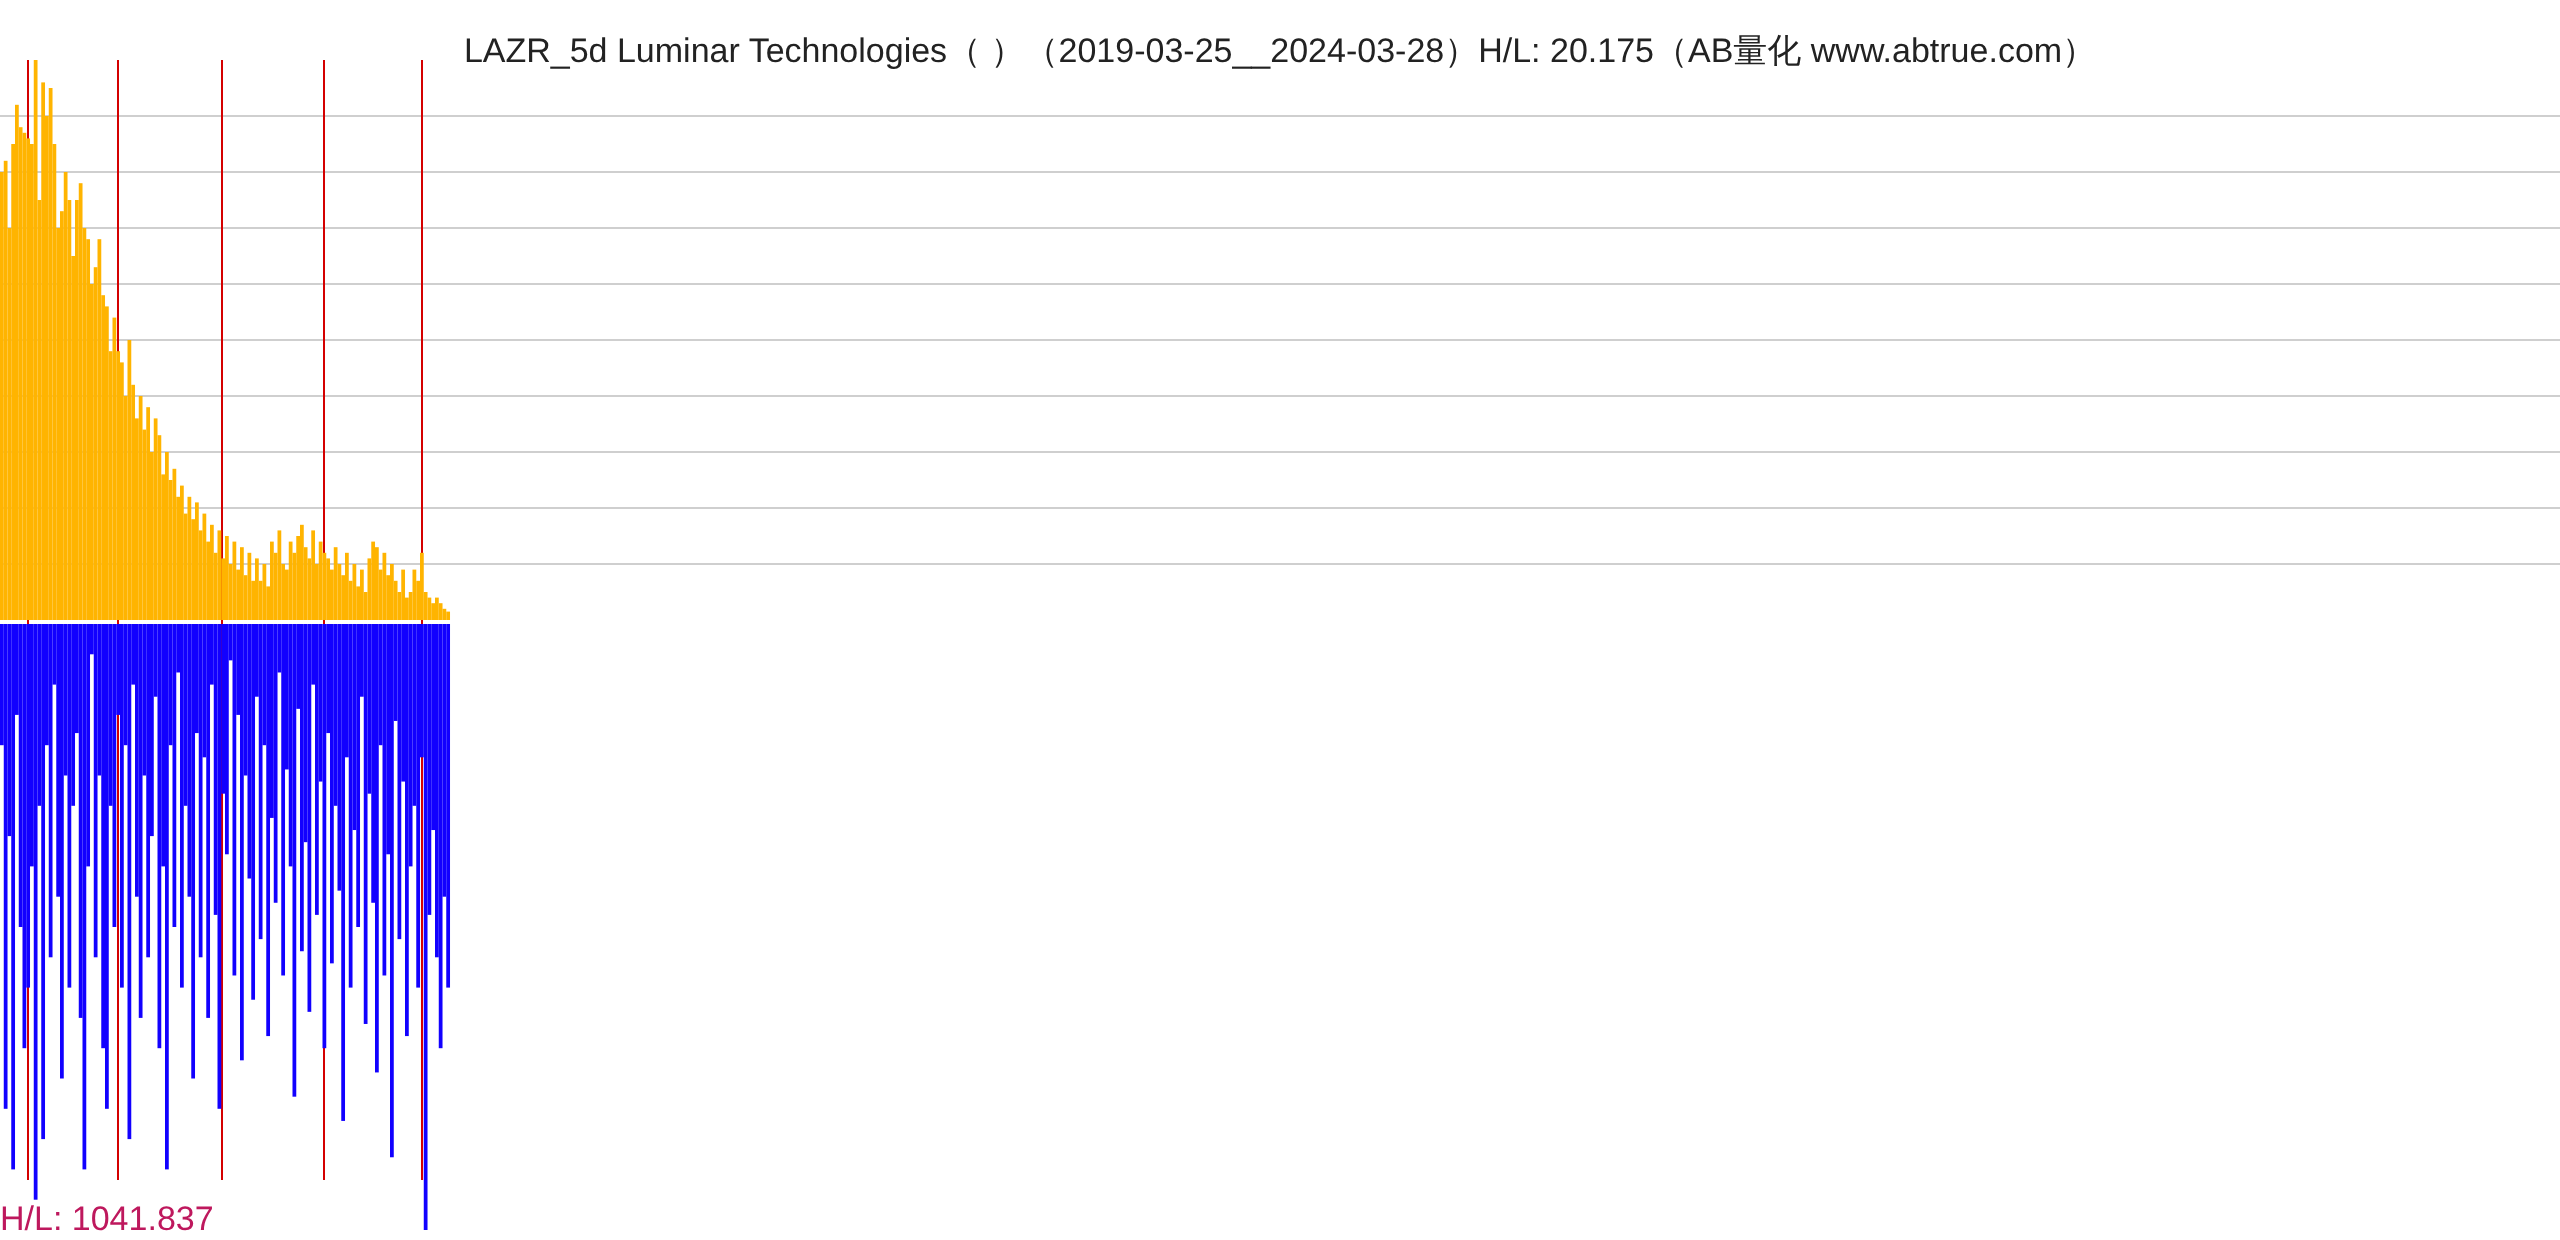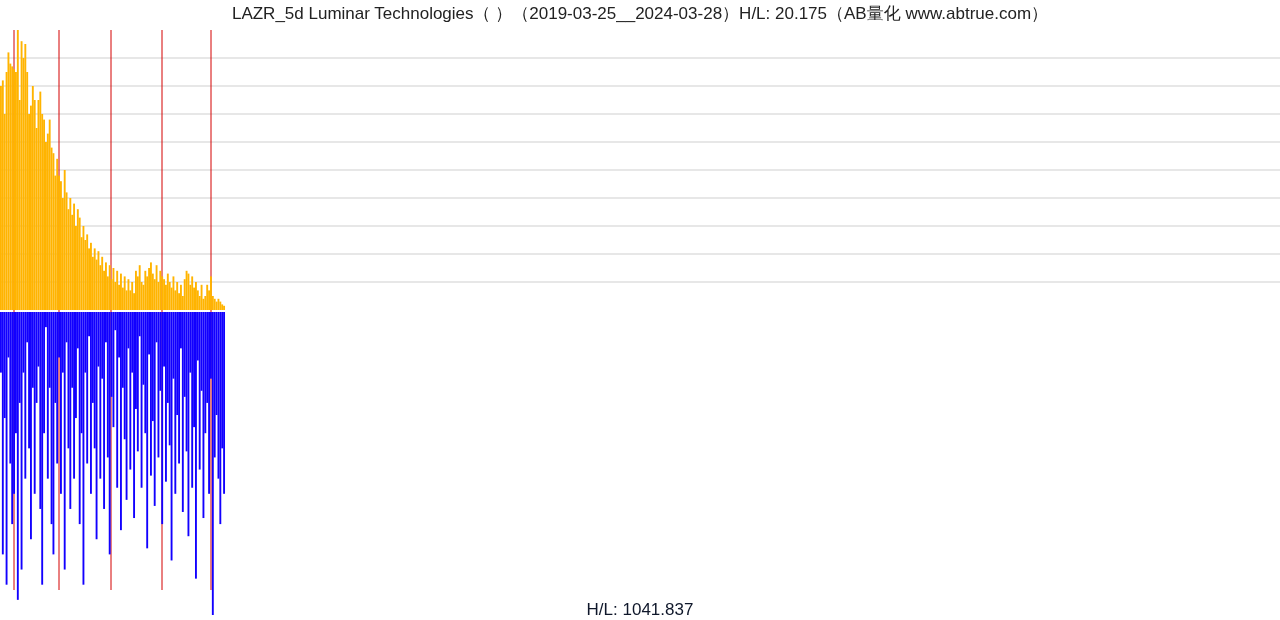--- a/index.html
+++ b/index.html
@@ -6,7 +6,7 @@
     font-family:"Segoe UI",Arial,sans-serif;overflow:hidden;}
   .chart-wrap{position:relative;width:1280px;height:620px;}
   .title{position:absolute;top:0;left:0;right:0;text-align:center;
-    font-size:17px;color:#222;padding-top:2px;z-index:5;}
+    font-size:17px;color:#222;padding-top:14px;z-index:5;}
   .bottom-label{position:absolute;bottom:0;left:0;right:0;text-align:center;
     font-size:17px;color:#0f172a;z-index:5;}
   svg{position:absolute;top:0;left:0;}

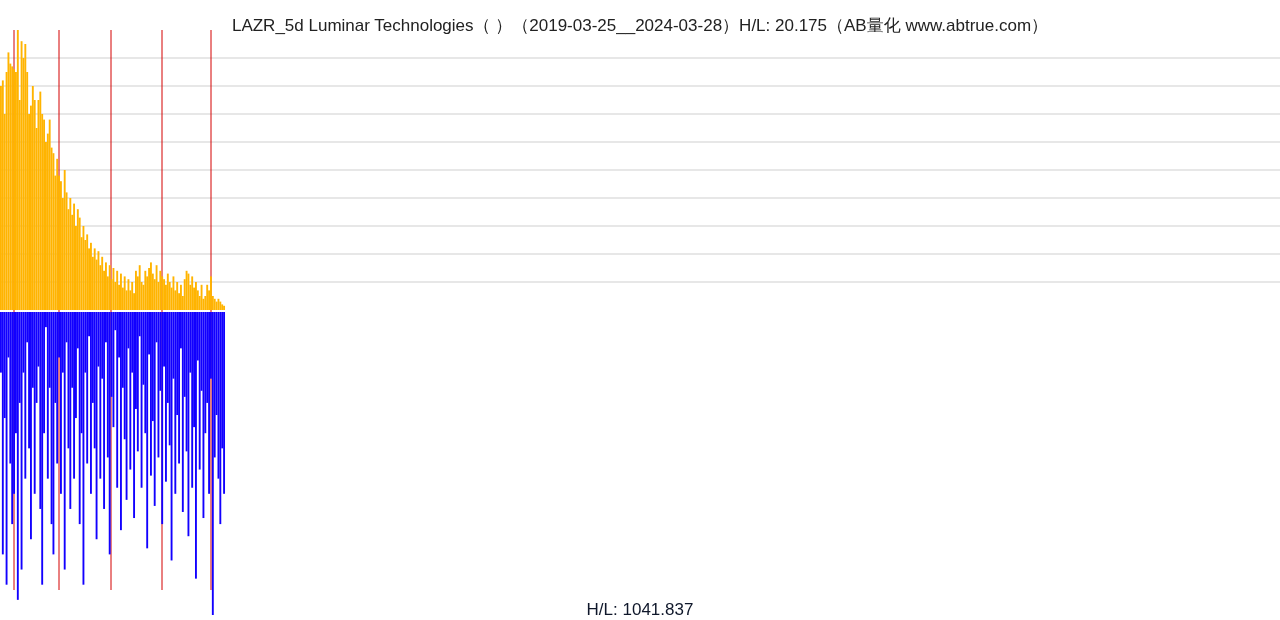--- a/index.html
+++ b/index.html
@@ -7,8 +7,8 @@
   .chart-wrap{position:relative;width:1280px;height:620px;}
   .title{position:absolute;top:0;left:0;right:0;text-align:center;
     font-size:17px;color:#222;padding-top:14px;z-index:5;}
-  .bottom-label{position:absolute;bottom:0;left:0;right:0;text-align:center;
-    font-size:17px;color:#0f172a;z-index:5;}
+  .bottom-label{position:absolute;bottom:0;left:0;right:0;
+    font-size:17px;color:#be185d;z-index:5;}
   svg{position:absolute;top:0;left:0;}
   .grid line{stroke:#cfcfcf;stroke-width:1;}
   .marker line{stroke:#d40000;stroke-width:1;}

